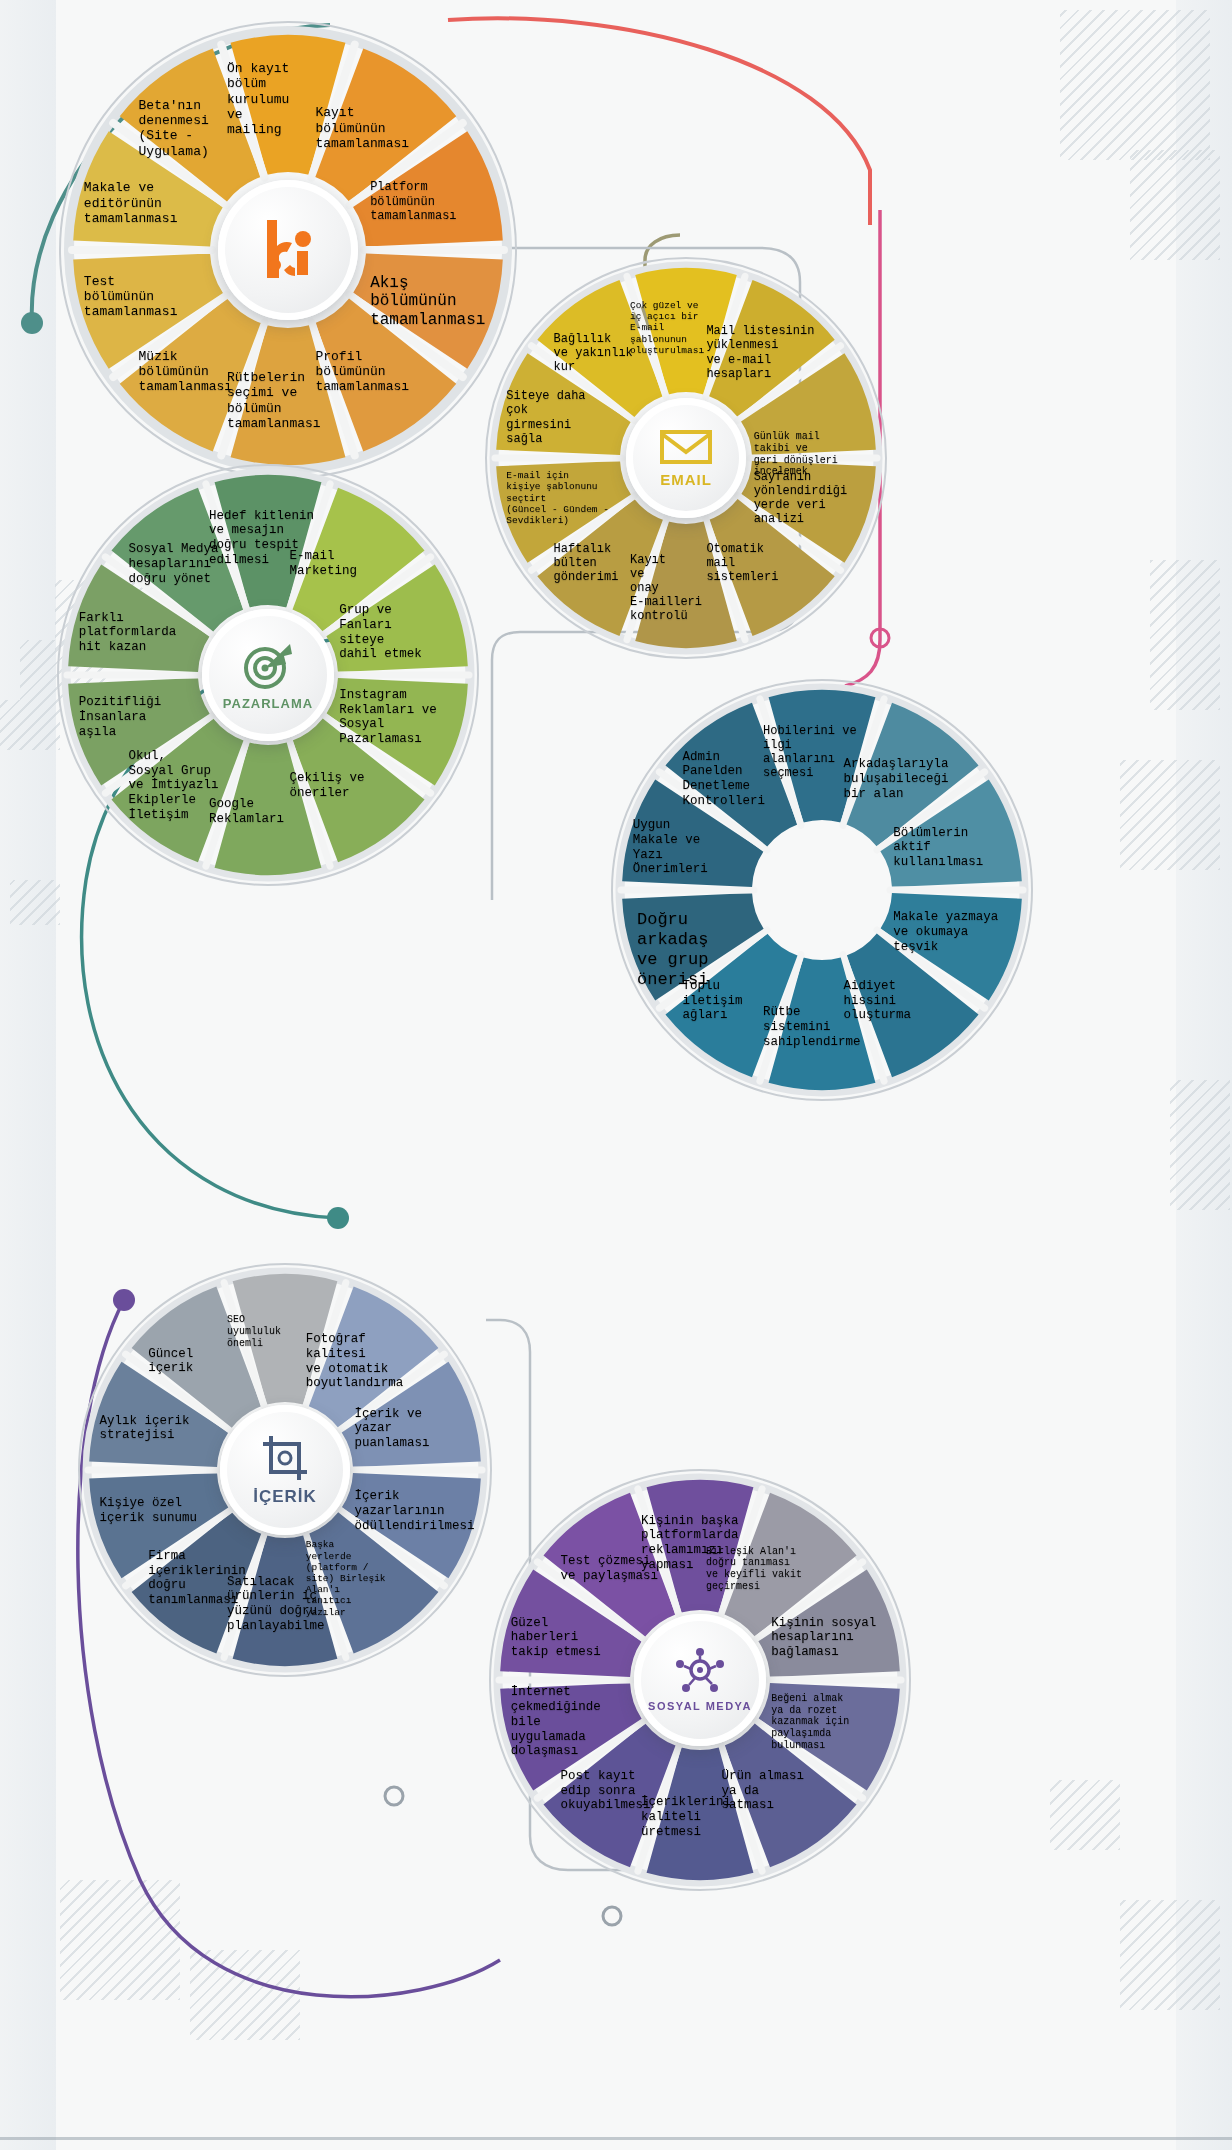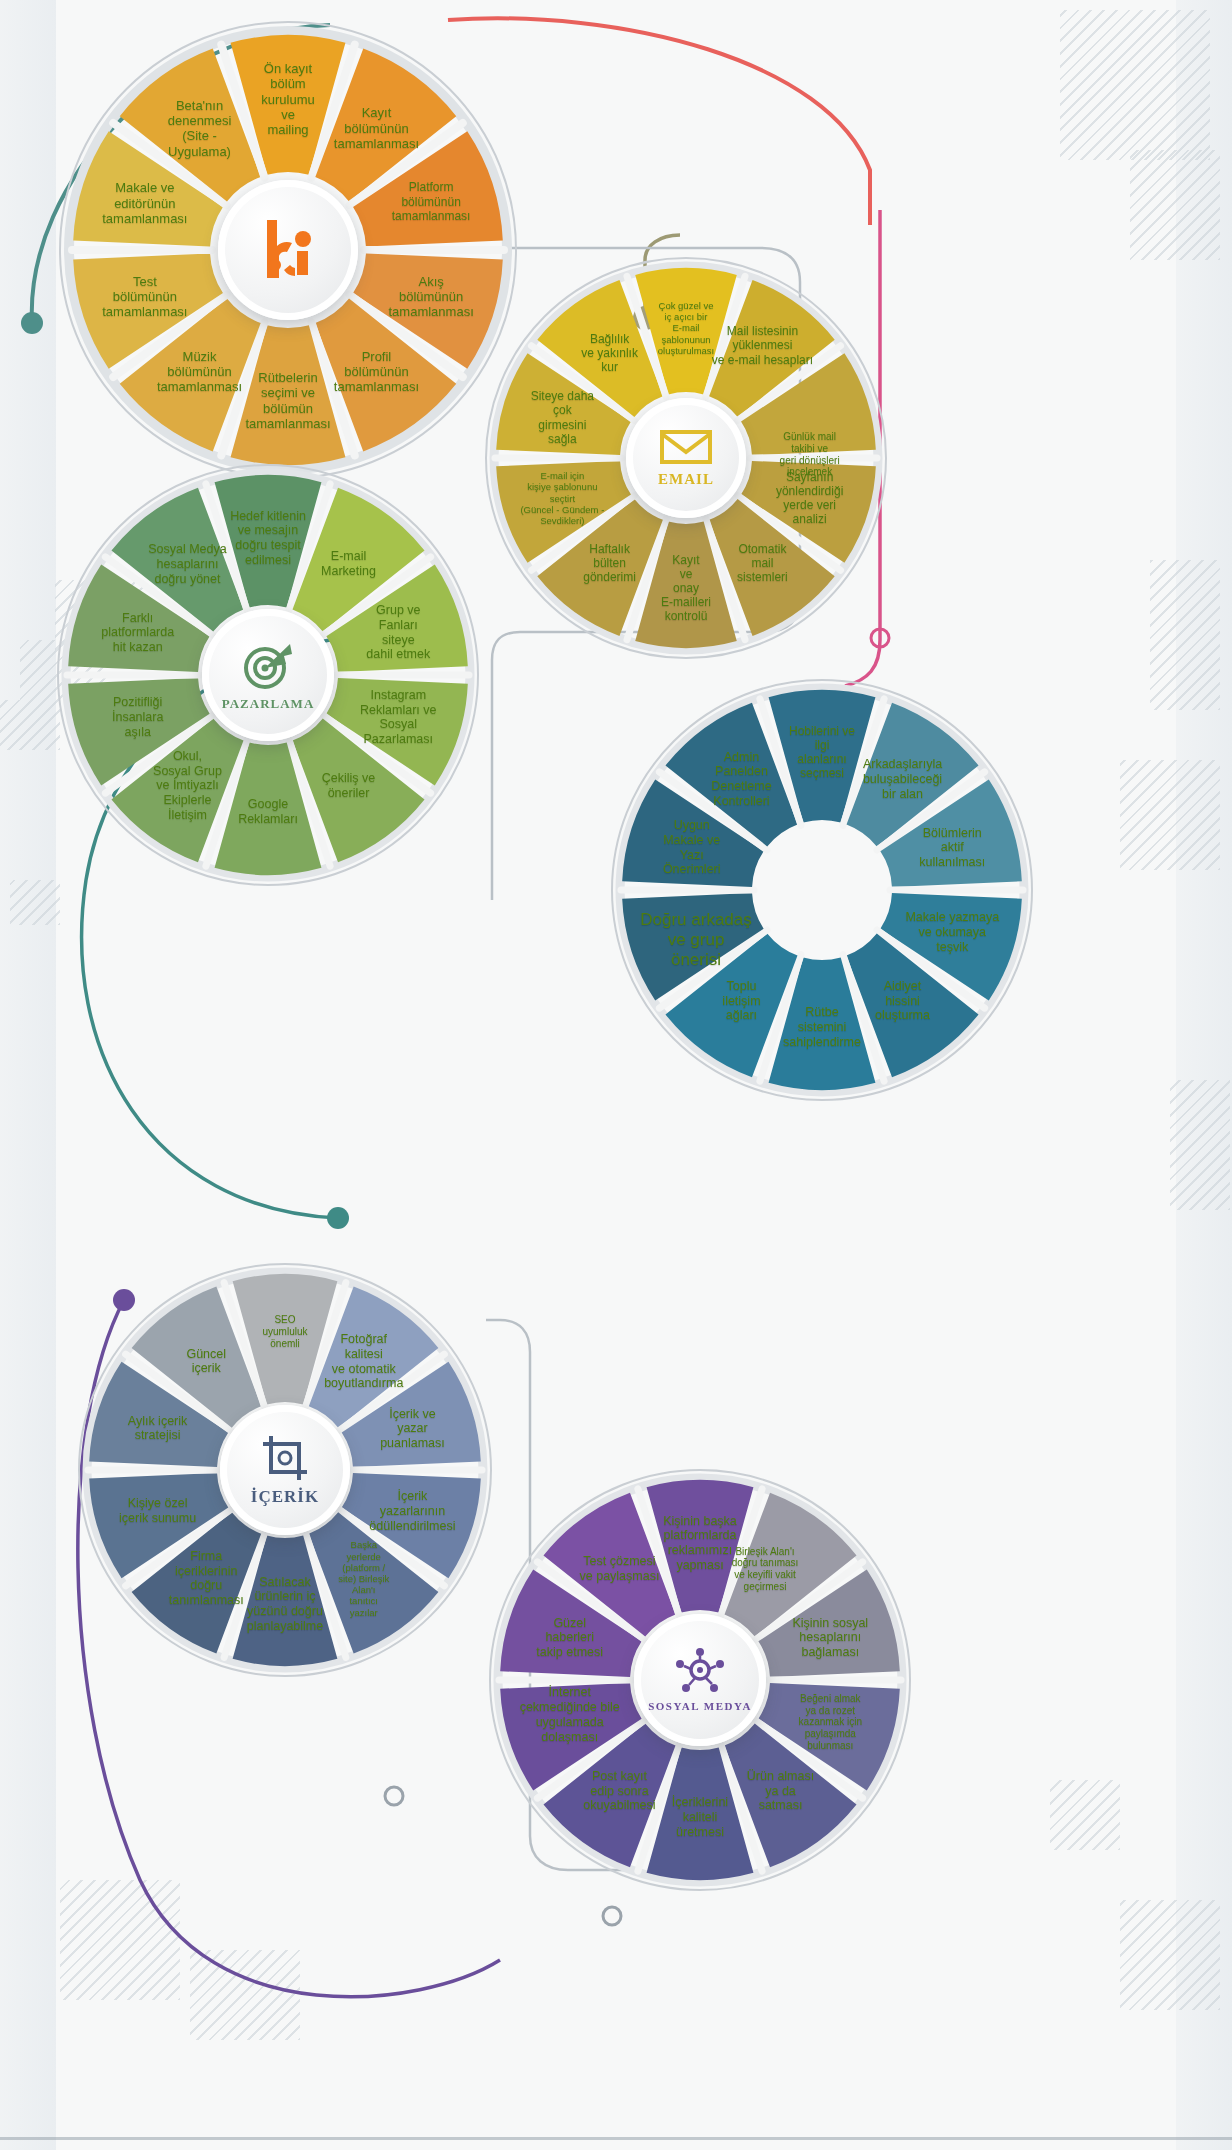--- a/index.html
+++ b/index.html
@@ -45,9 +45,8 @@
   }
   .seg-text {
     position:absolute;
-    text-align:center;
-    color:#4d7c0f;
-    font-family:Liberation Sans, sans-serif;
+    color:#000000;
+    font-family:Liberation Mono, monospace;
     line-height:1.18;
     white-space:pre-line;
     pointer-events:none;

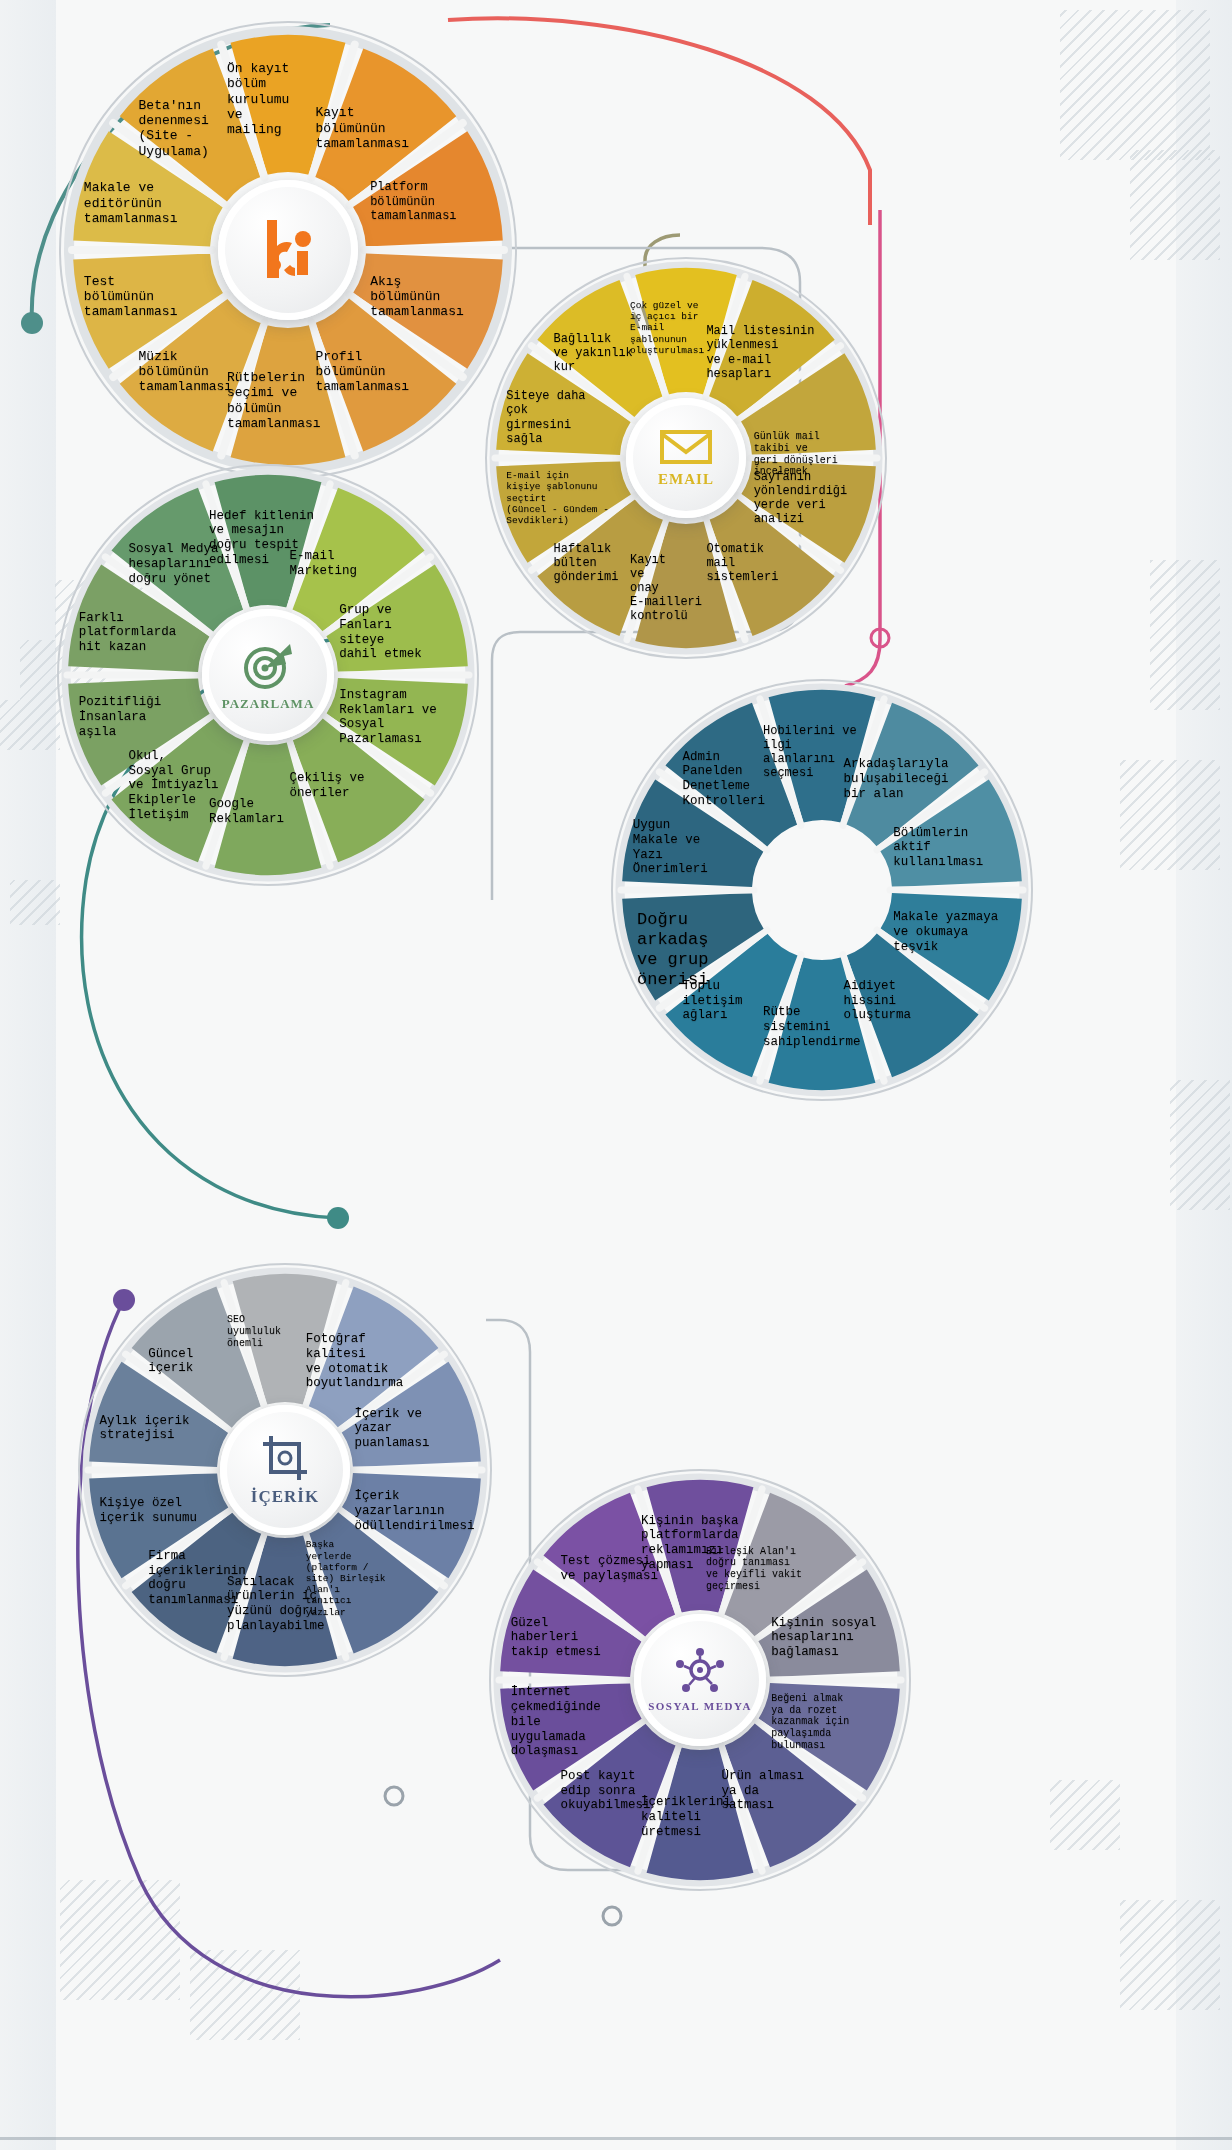--- a/index.html
+++ b/index.html
@@ -168,7 +168,7 @@
       <div class="seg-text" style="left: 322.134px; width: 122px; font-size: 12px; top: 170.493px;">Platform
 bölümünün
 tamamlanması</div>
-      <div class="seg-text" style="left: 322.134px; width: 122px; font-size: 13px; top: 263.507px;">Akış
+      <div class="seg-text" style="left: 322.134px; width: 122px; font-size: 16px; top: 263.507px;">Akış
 bölümünün
 tamamlanması</div>
       <div class="seg-text" style="left: 267.462px; width: 122px; font-size: 13px; top: 338.757px;">Profil

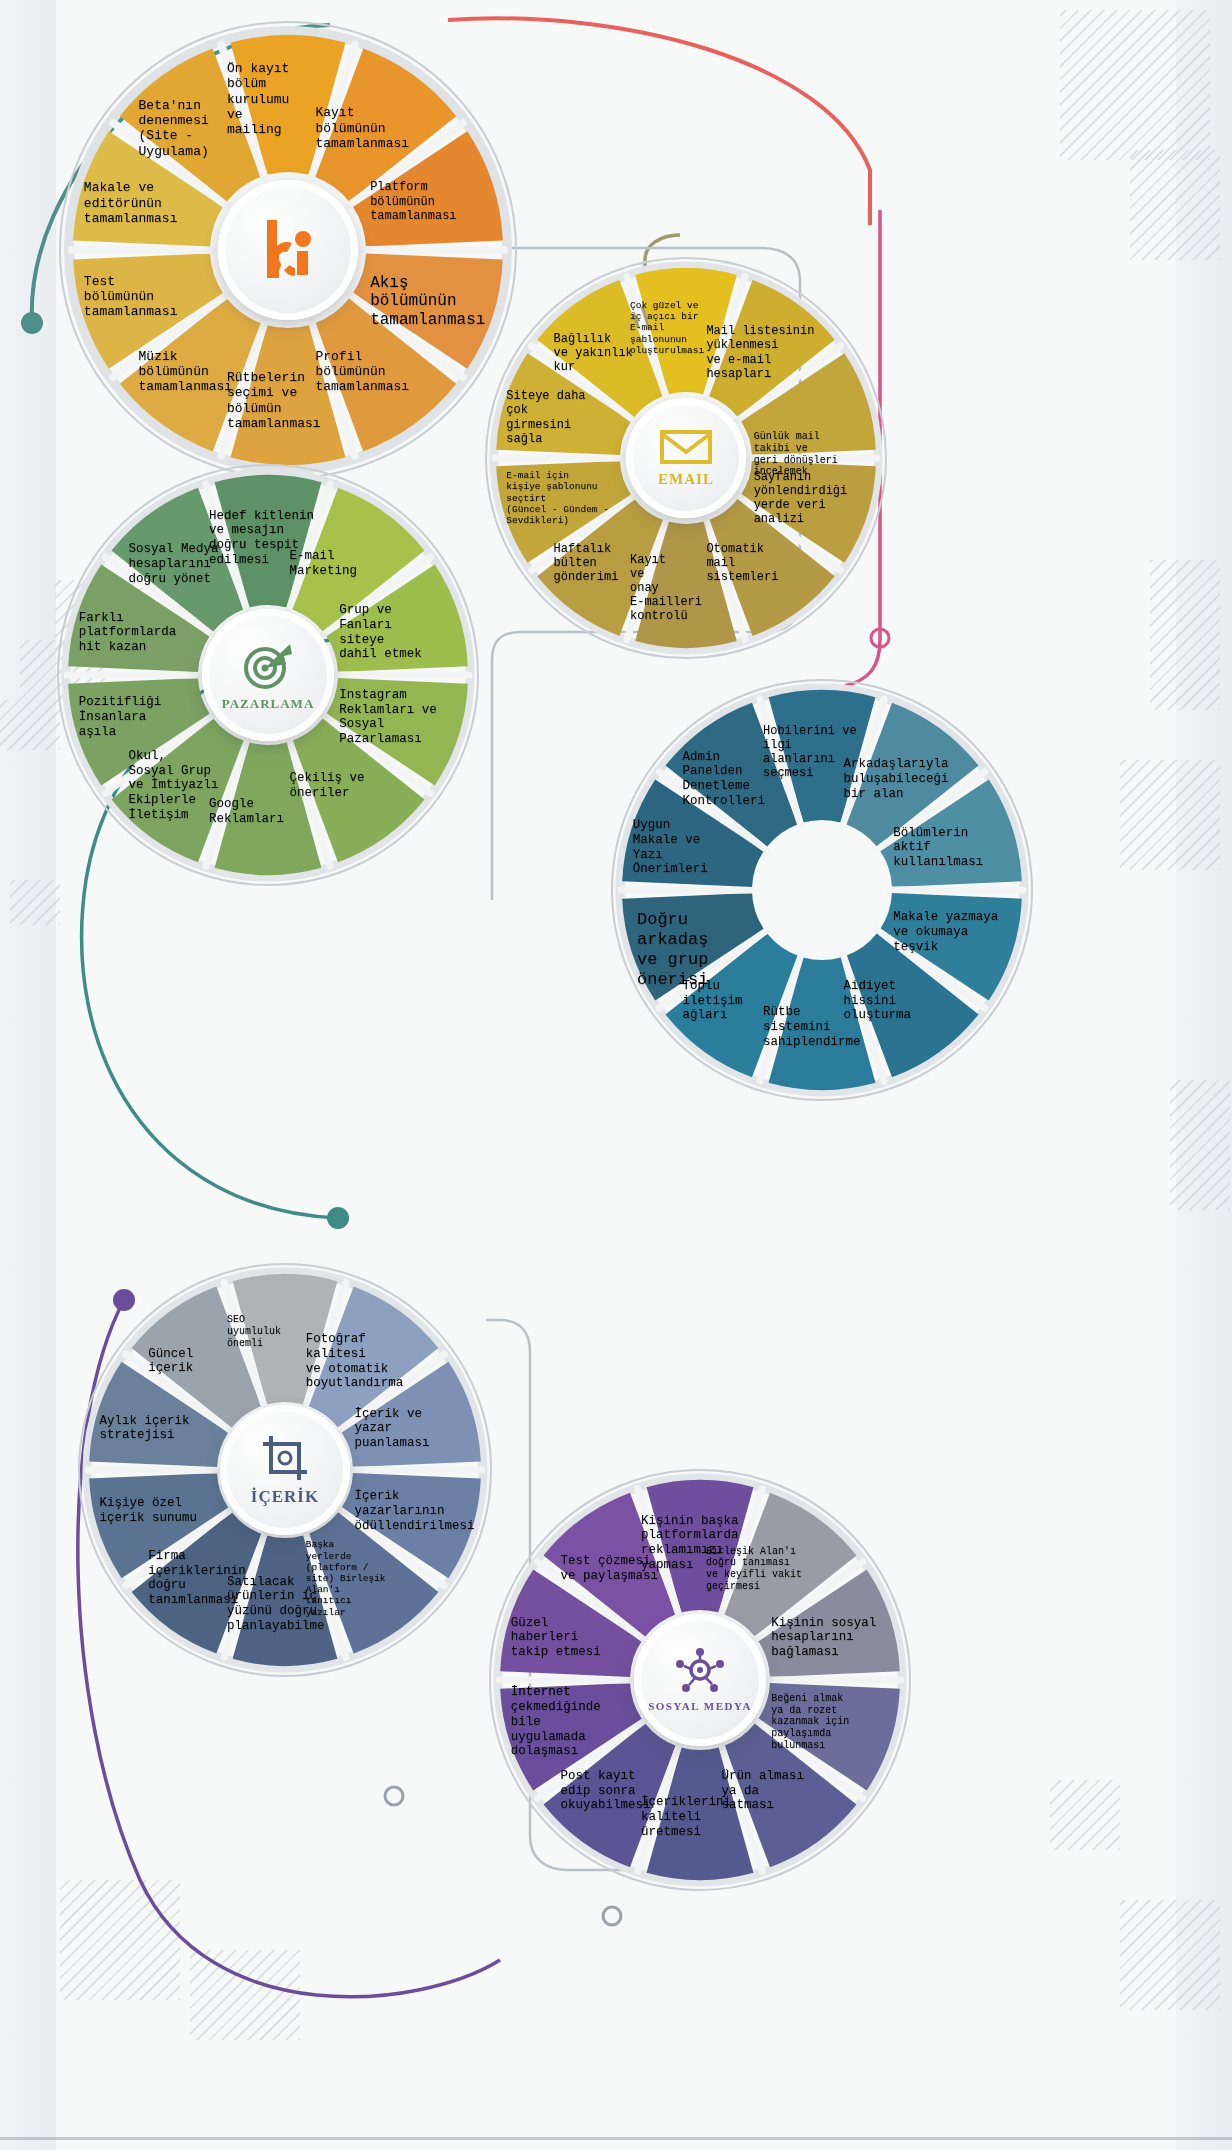--- a/index.html
+++ b/index.html
@@ -39,7 +39,7 @@
     left:50%; top:50%; transform:translate(-50%,-50%);
   }
   .hub-label {
-    font-family:Liberation Serif, serif;
+    font-family:Liberation Sans, sans-serif;
     font-weight:bold; letter-spacing:1px; 
     line-height:1.05;
   }

